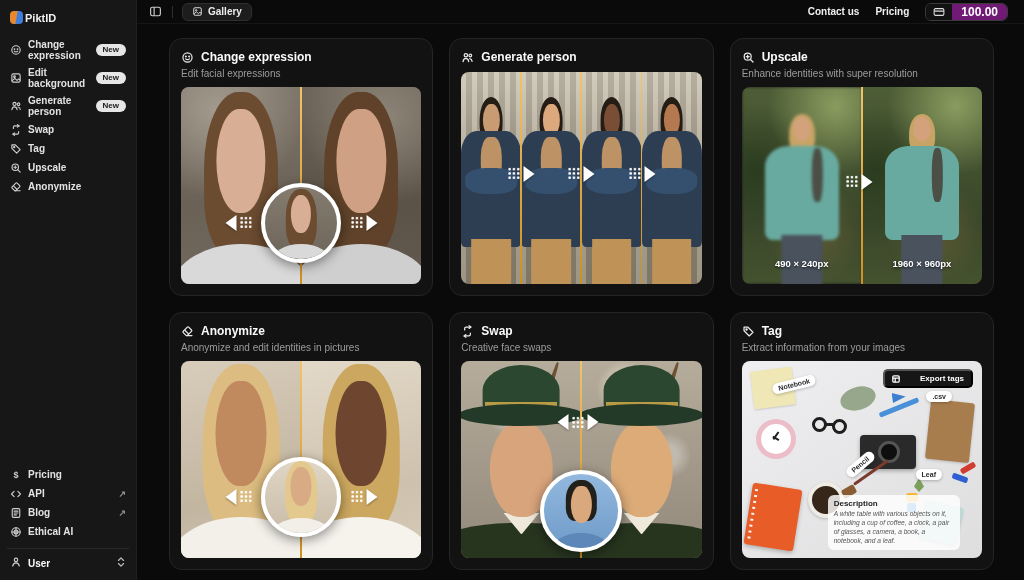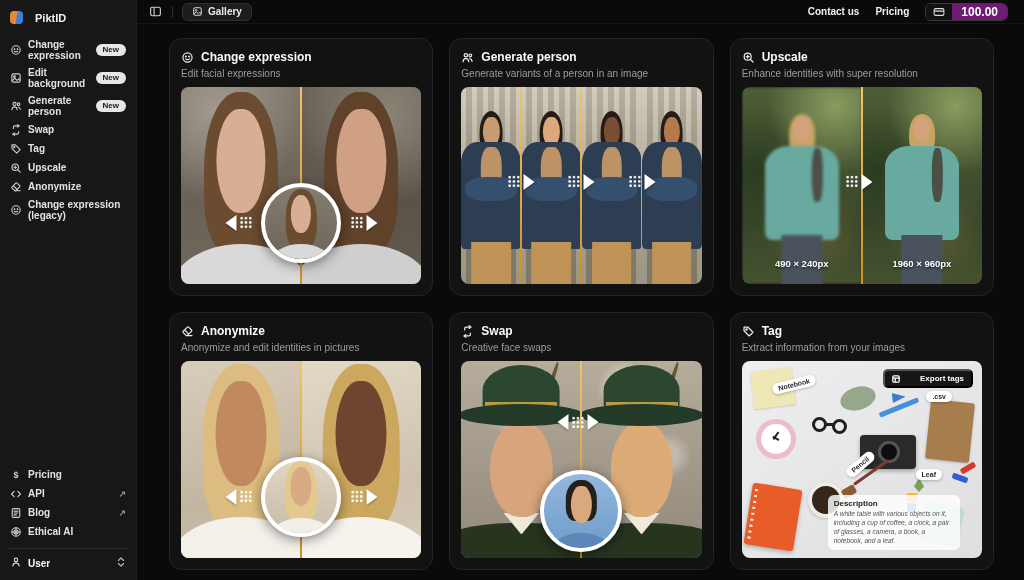--- a/index.html
+++ b/index.html
@@ -10,7 +10,7 @@
   
   .sidebar { width:137px; background:#171717; border-right:1px solid #1f1f1f;
     display:flex; flex-direction:column; padding:8px 7px 8px; }
-  .logo-row { display:flex; align-items:center; gap:12px; padding:3px 3px 12px; }
+  .logo-row { display:flex; align-items:center; gap:2px; padding:3px 3px 12px; }
   .logo-mark { width:13px; height:13px; border-radius:4px;
     background:linear-gradient(100deg,#e8882e 46%,#3f7fd9 54%); flex:0 0 auto; }
   .logo-text { font-size:11px; font-weight:700; color:#f0f0f0; }

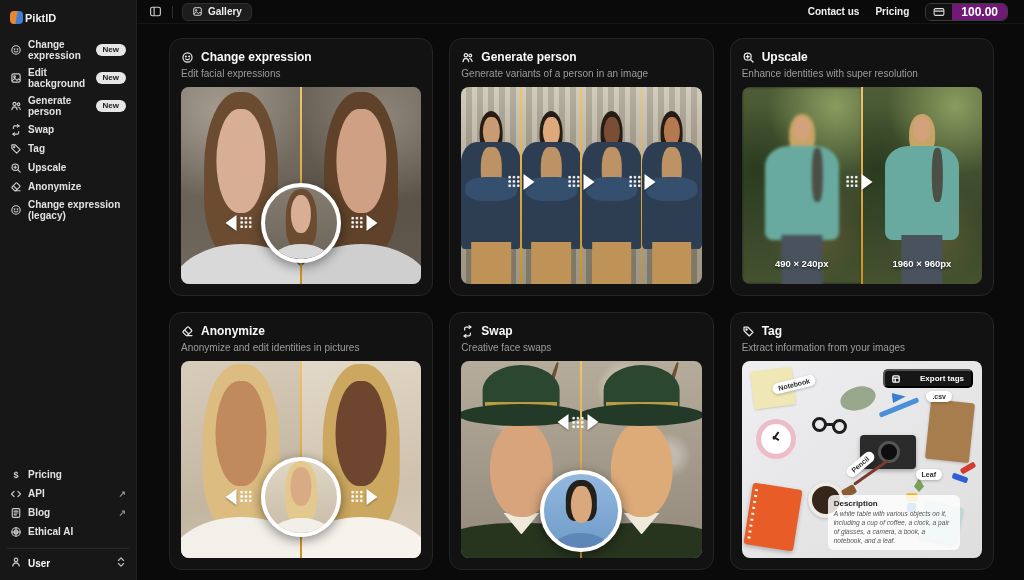--- a/index.html
+++ b/index.html
@@ -396,7 +396,6 @@
             </svg>
           <span>Generate person</span>
         </div>
-        <div class="card-sub">Generate variants of a person in an image</div>
         <div class="scene">
           <div class="slice" style="left:0">
             <div class="fig2" style="--skin:#c99b72">

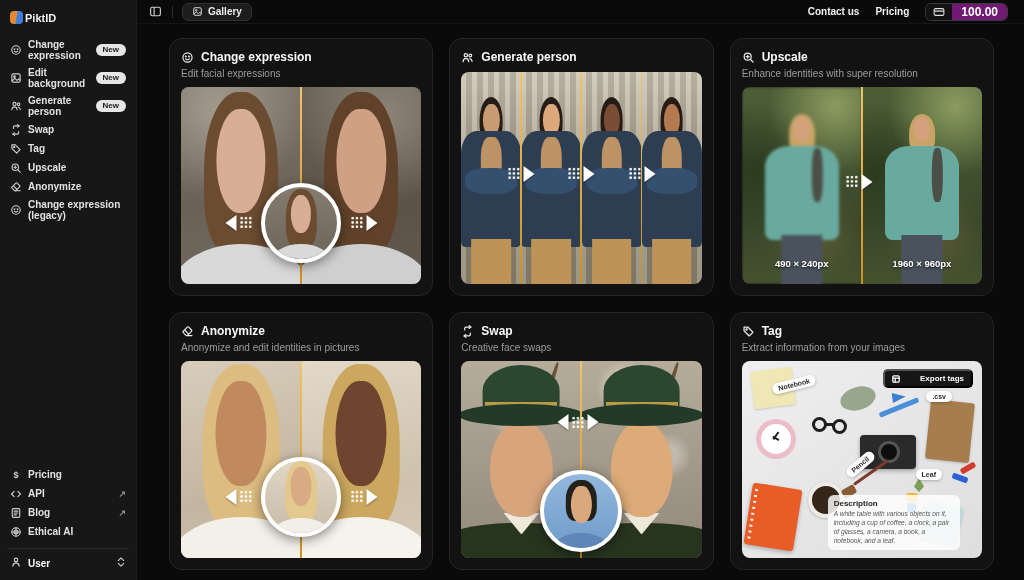--- a/index.html
+++ b/index.html
@@ -246,17 +246,6 @@
         </span>
       <span>Anonymize</span>
     </div>
-    <div class="nav-item">
-      <span class="ic">
-          <svg viewBox="0 0 16 16">
-            <circle cx="8" cy="8" r="5.6"></circle>
-            <circle cx="6" cy="6.8" r="0.5" fill="#cfcfcf"></circle>
-            <circle cx="10" cy="6.8" r="0.5" fill="#cfcfcf"></circle>
-            <path d="M5.7 9.6c1.3 1.5 3.3 1.5 4.6 0"></path>
-          </svg>
-        </span>
-      <span>Change expression (legacy)</span>
-    </div>
 
     <div class="spacer"></div>
 

